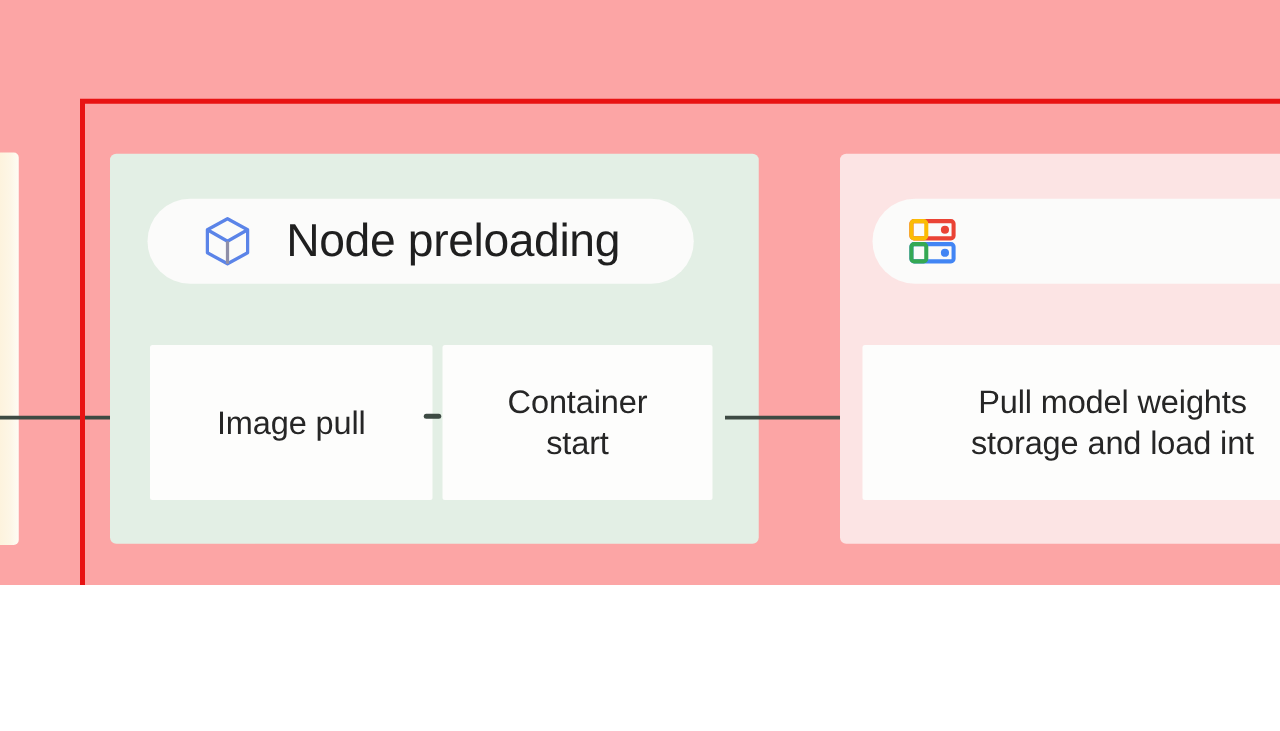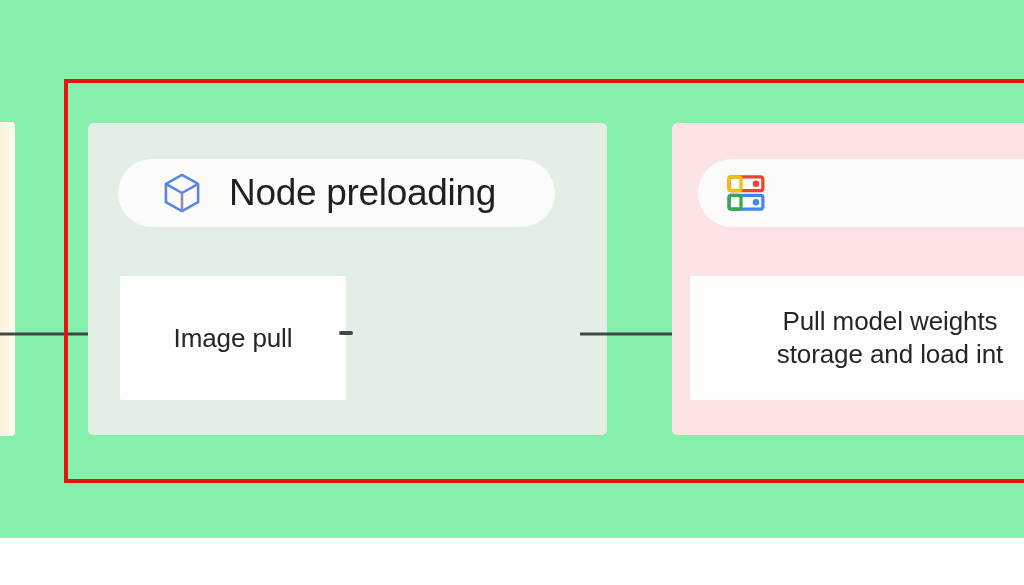--- a/index.html
+++ b/index.html
@@ -15,8 +15,8 @@
   #canvas {
     position: relative;
     width: 1024px;
-    height: 538px;
-    background: #86efac;
+    height: 468px;
+    background: #fca5a5;
     overflow: hidden;
   }
 

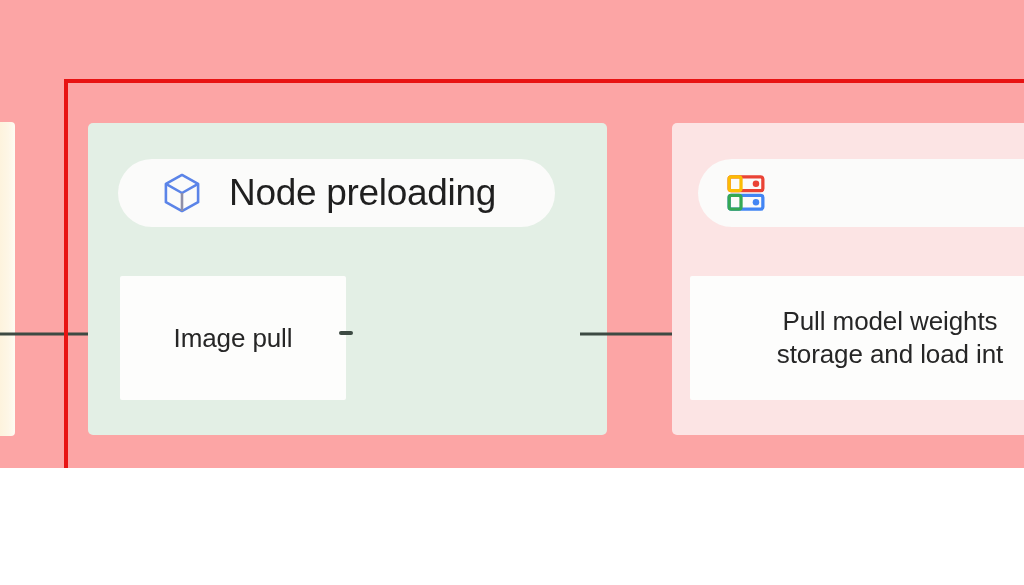--- a/index.html
+++ b/index.html
@@ -173,6 +173,10 @@
 
   <div class="dash-connector"></div>
 
+  <div class="step-box step-container">
+    <span class="step-text">Container
+start</span>
+  </div>
 
   <svg class="arrow arrow-mid" viewBox="0 0 112 20">
     <line x1="0" y1="10" x2="96" y2="10" stroke="#3d4a43" stroke-width="3"></line>

